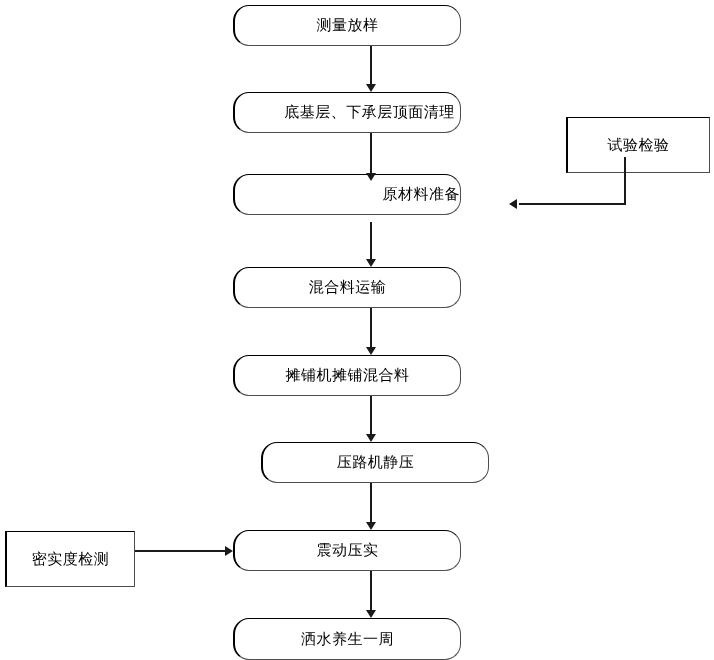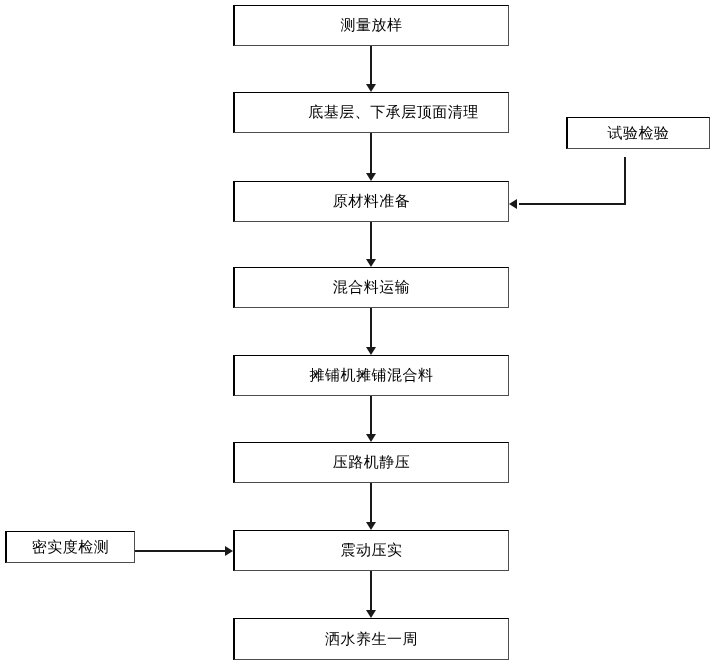--- a/index.html
+++ b/index.html
@@ -44,8 +44,9 @@
   
   .node.main {
     left: 233px;
-    width: 276px;
+    width: 228px;
     height: 41px;
+    border-radius: 16px;
   }
   .node.side {
     height: 32px;

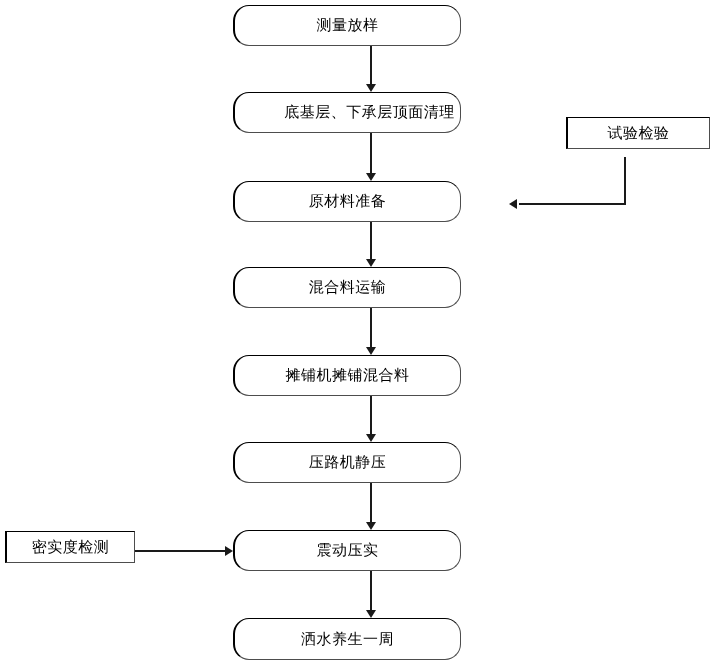--- a/index.html
+++ b/index.html
@@ -49,7 +49,7 @@
     border-radius: 16px;
   }
   .node.side {
-    height: 32px;
+    height: 56px;
   }
   #node-test-inspect {
     left: 566px;

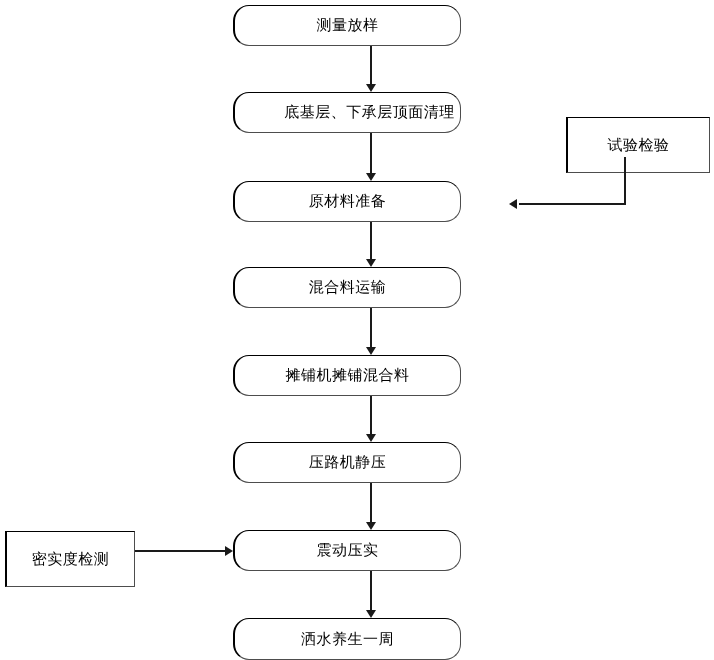--- a/index.html
+++ b/index.html
@@ -63,7 +63,7 @@
   }
   #node-survey-layout     { top: 5px; }
   #node-subbase-clean     { top: 92px; padding-left: 44px; }
-  #node-raw-material      { top: 181px; }
+  #node-raw-material      { top: 174px; justify-content: flex-end; }
   #node-mix-transport     { top: 267px; }
   #node-paver-spread      { top: 355px; }
   #node-roller-static     { top: 442px; }

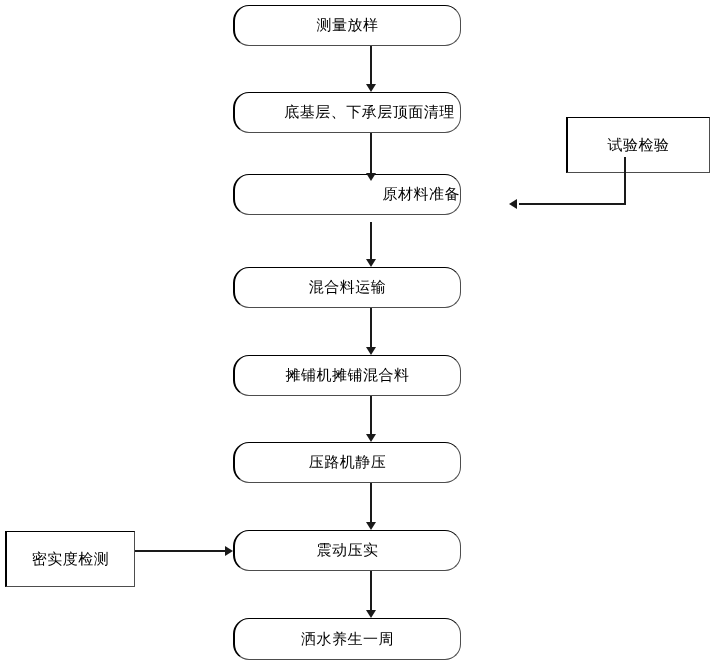--- a/index.html
+++ b/index.html
@@ -66,7 +66,7 @@
   #node-raw-material      { top: 174px; justify-content: flex-end; }
   #node-mix-transport     { top: 267px; }
   #node-paver-spread      { top: 355px; }
-  #node-roller-static     { top: 442px; }
+  #node-roller-static     { top: 442px; margin-left: 28px; }
   #node-vibratory-compact { top: 530px; font-family: Liberation Serif, serif; }
   #node-water-curing      { top: 618px; height: 42px; }
 

